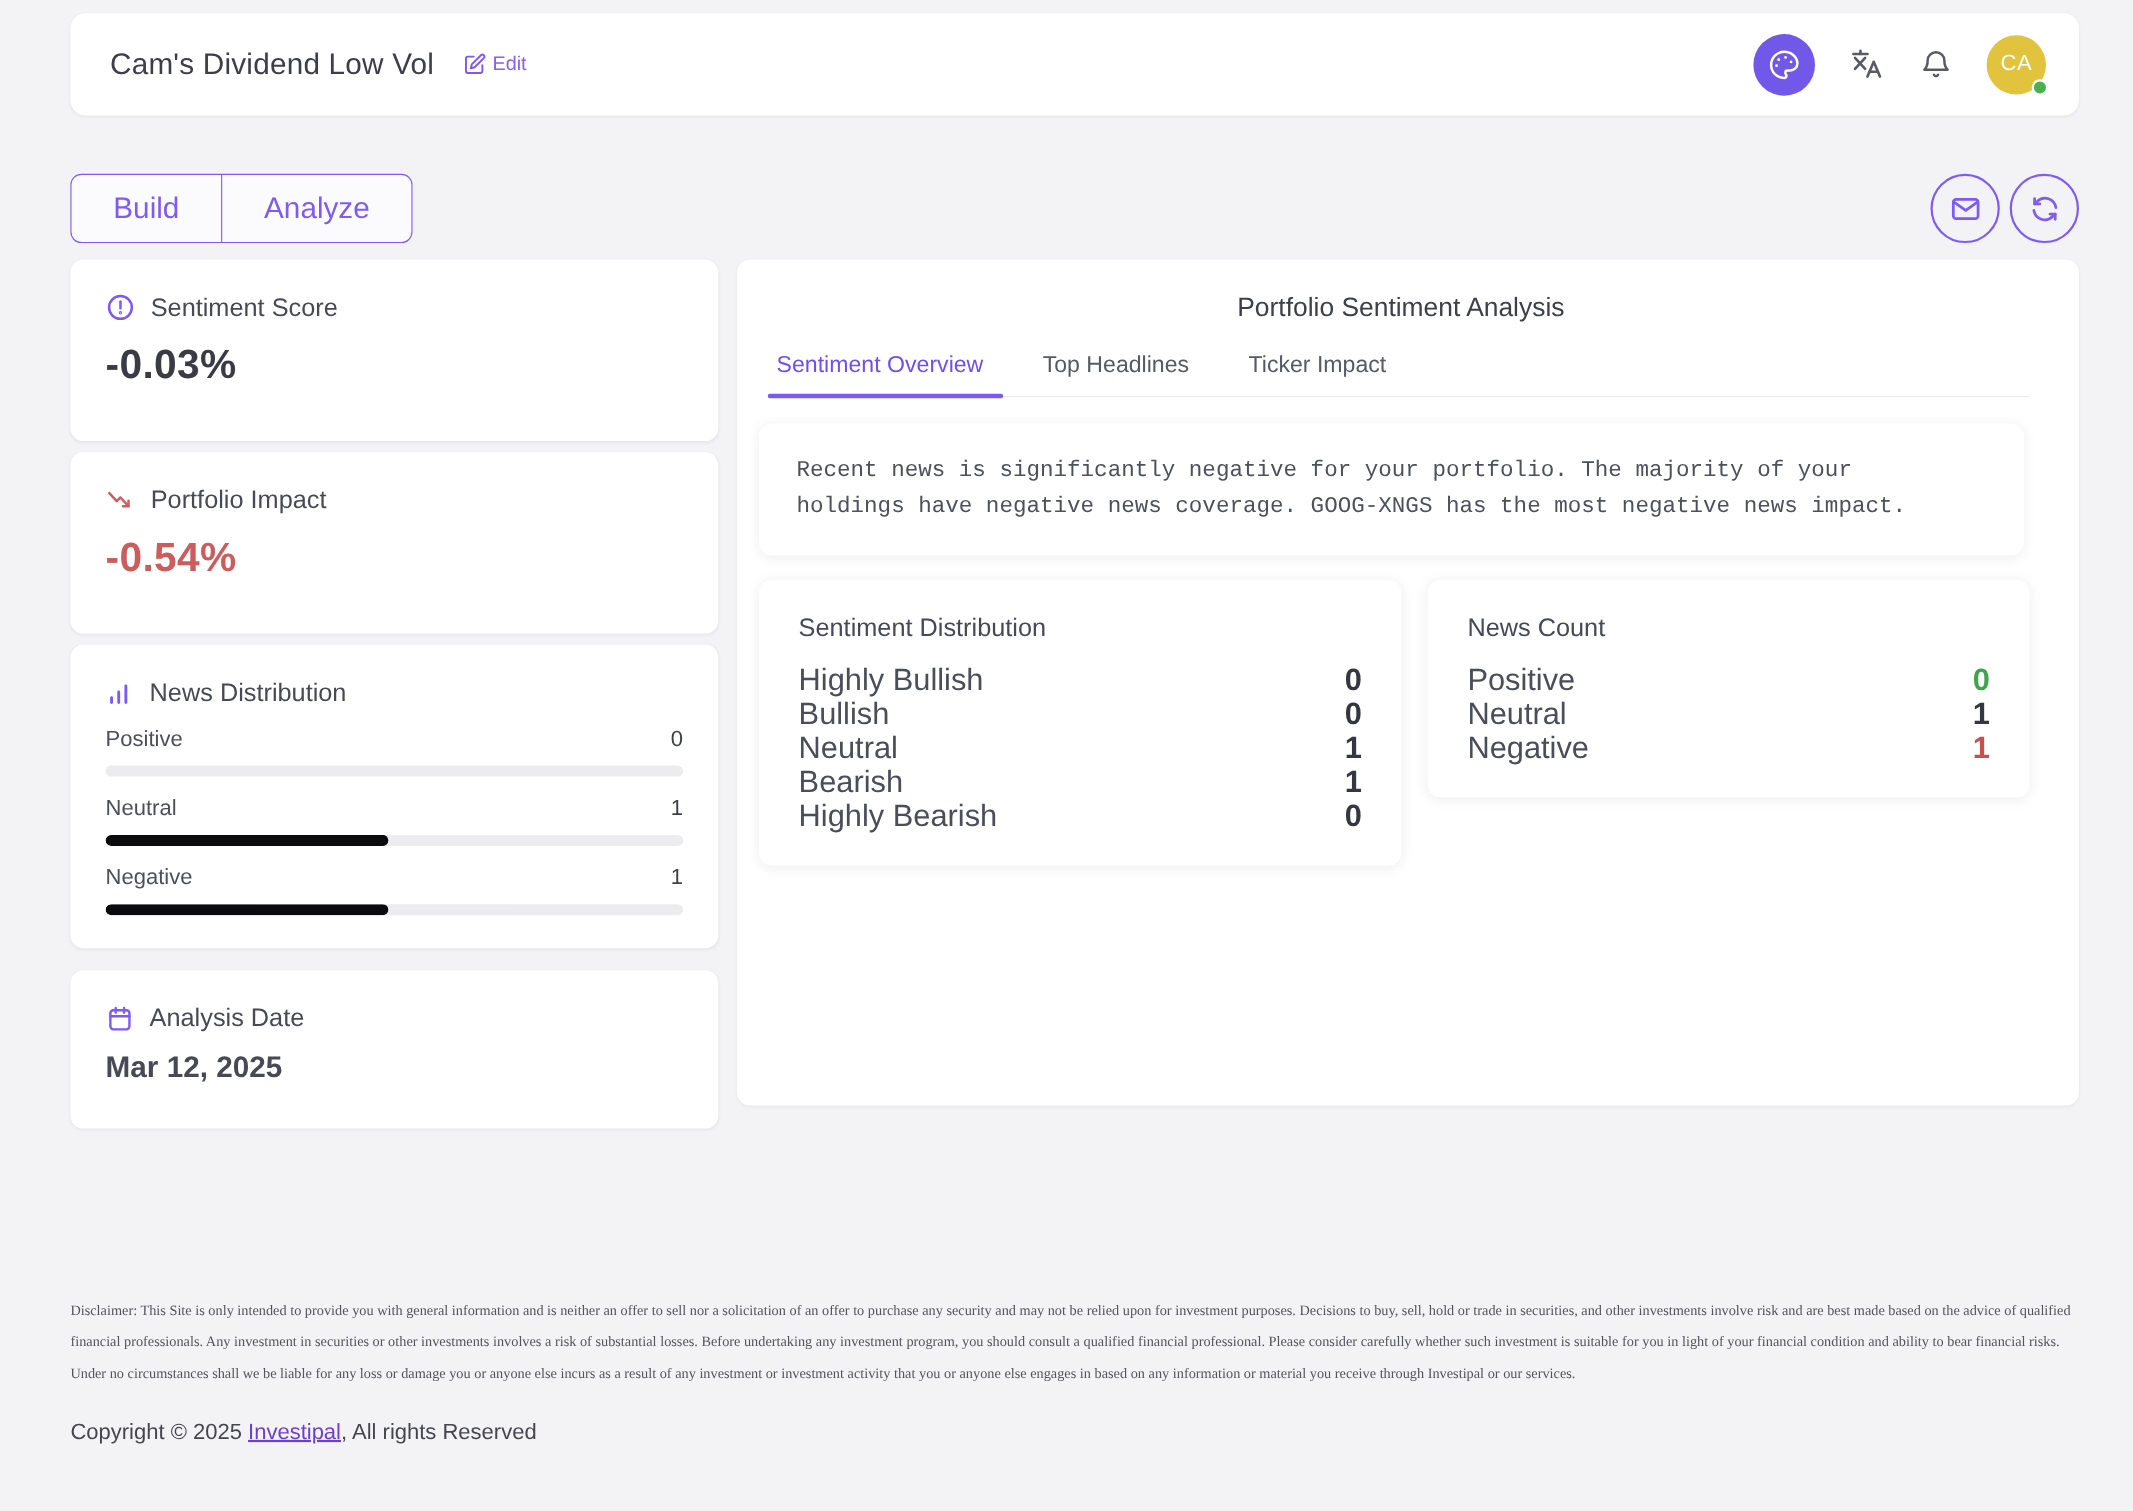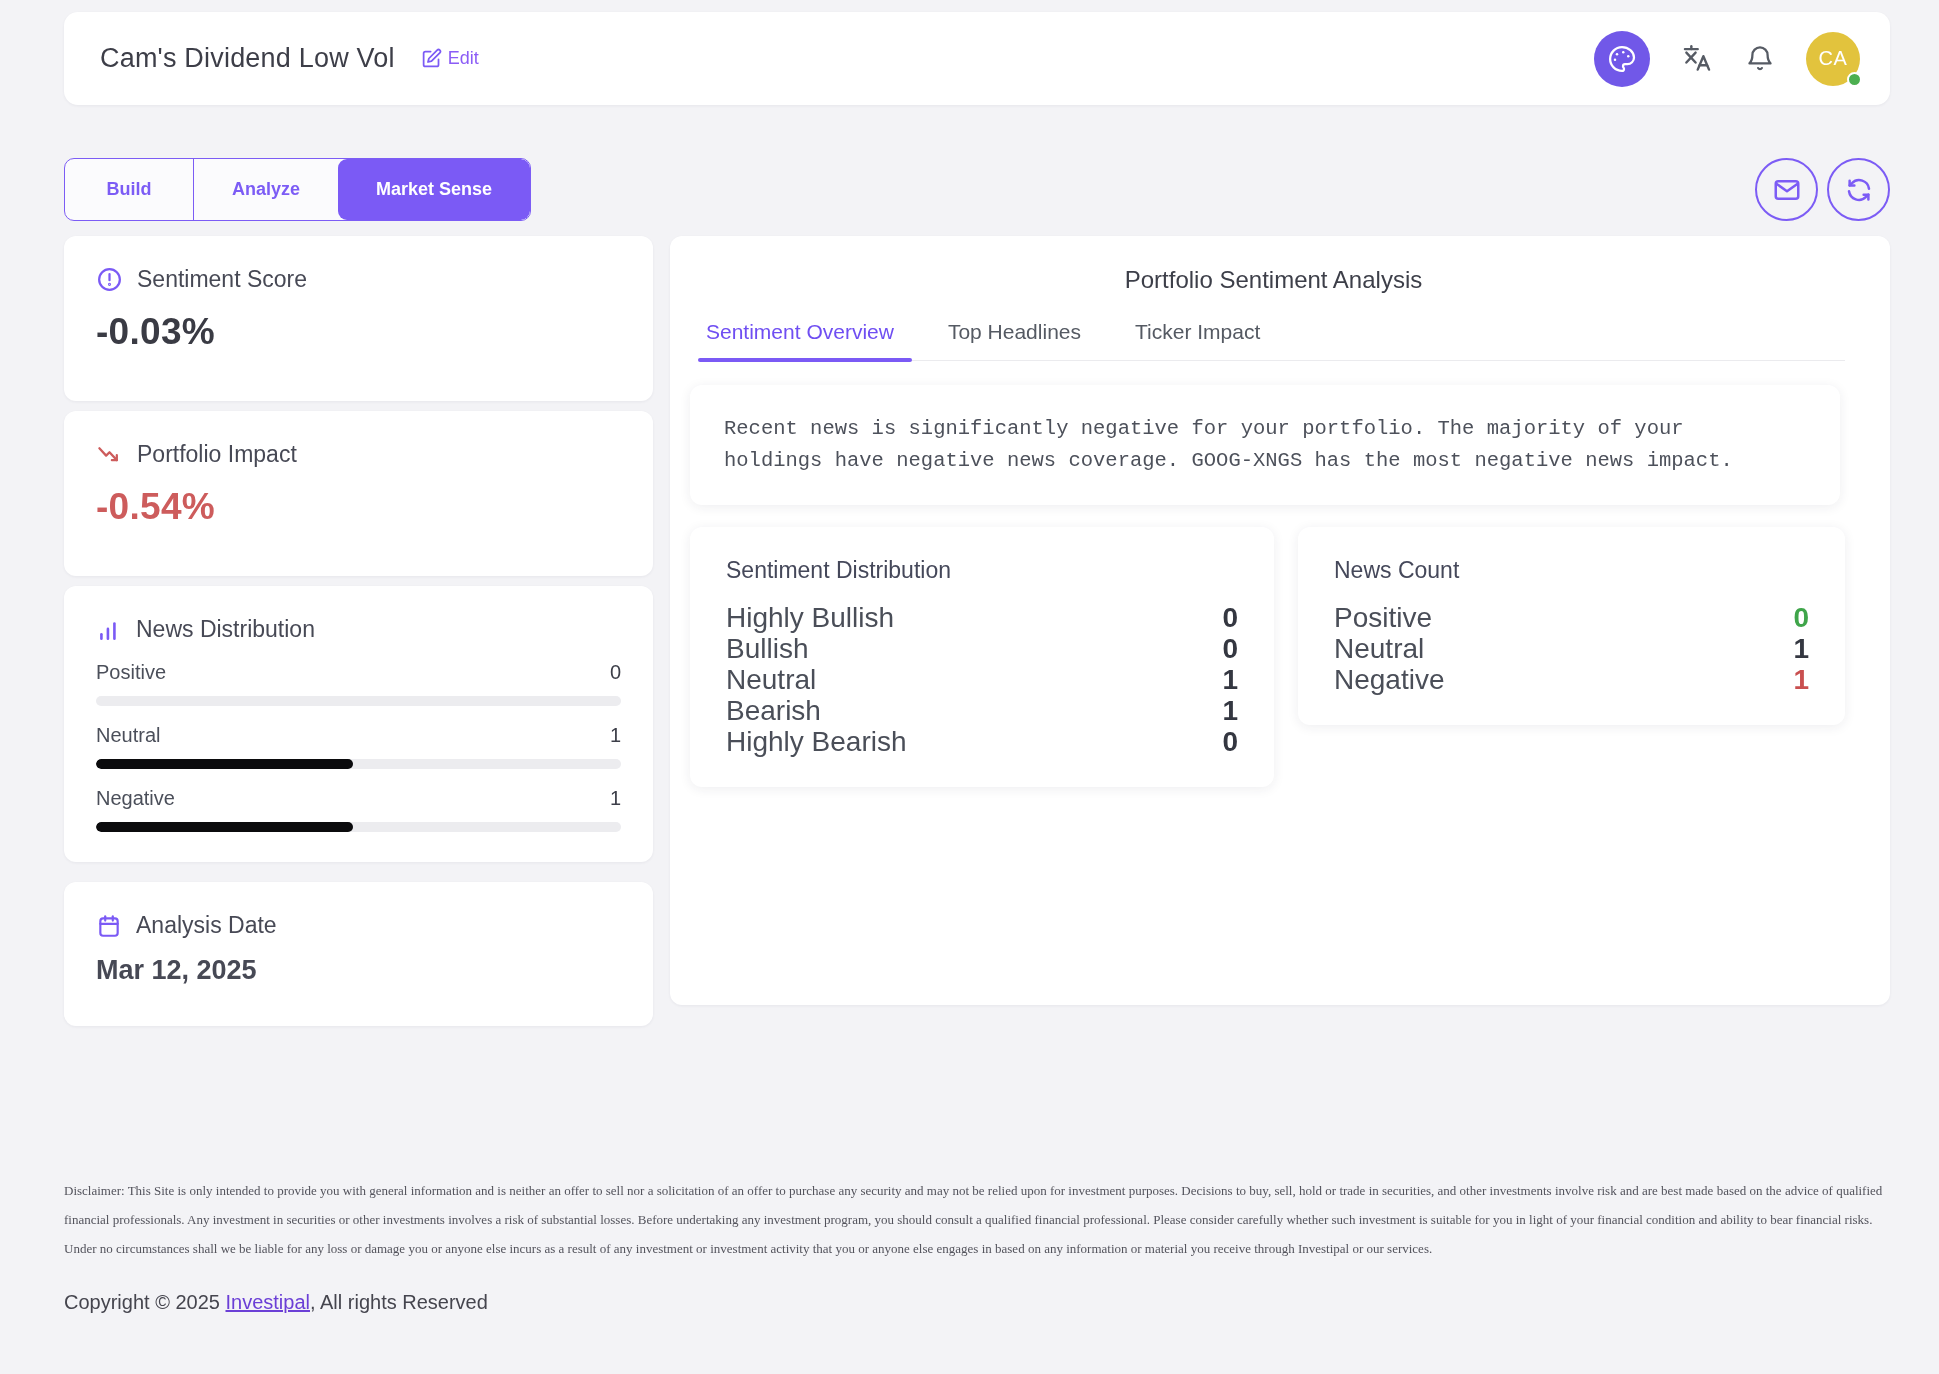--- a/index.html
+++ b/index.html
@@ -43,7 +43,7 @@
   .tabs-row { margin-top:53px; display:flex; align-items:center; justify-content:space-between; height:63px; }
   .seg-tabs { display:flex; border:1px solid #7c5cf5; border-radius:10px; overflow:hidden; height:63px; background:#fbfbfd; }
   .seg-tab {
-    font-size:18px; font-weight:700; color:#7c5cf5; background:transparent; border:none; cursor:pointer;
+    font-size:27px; font-weight:400; color:#7c5cf5; background:transparent; border:none; cursor:pointer;
     display:flex; align-items:center; justify-content:center; padding:0 38px; min-width:128px;
     font-family:"Liberation Sans", sans-serif;
   }

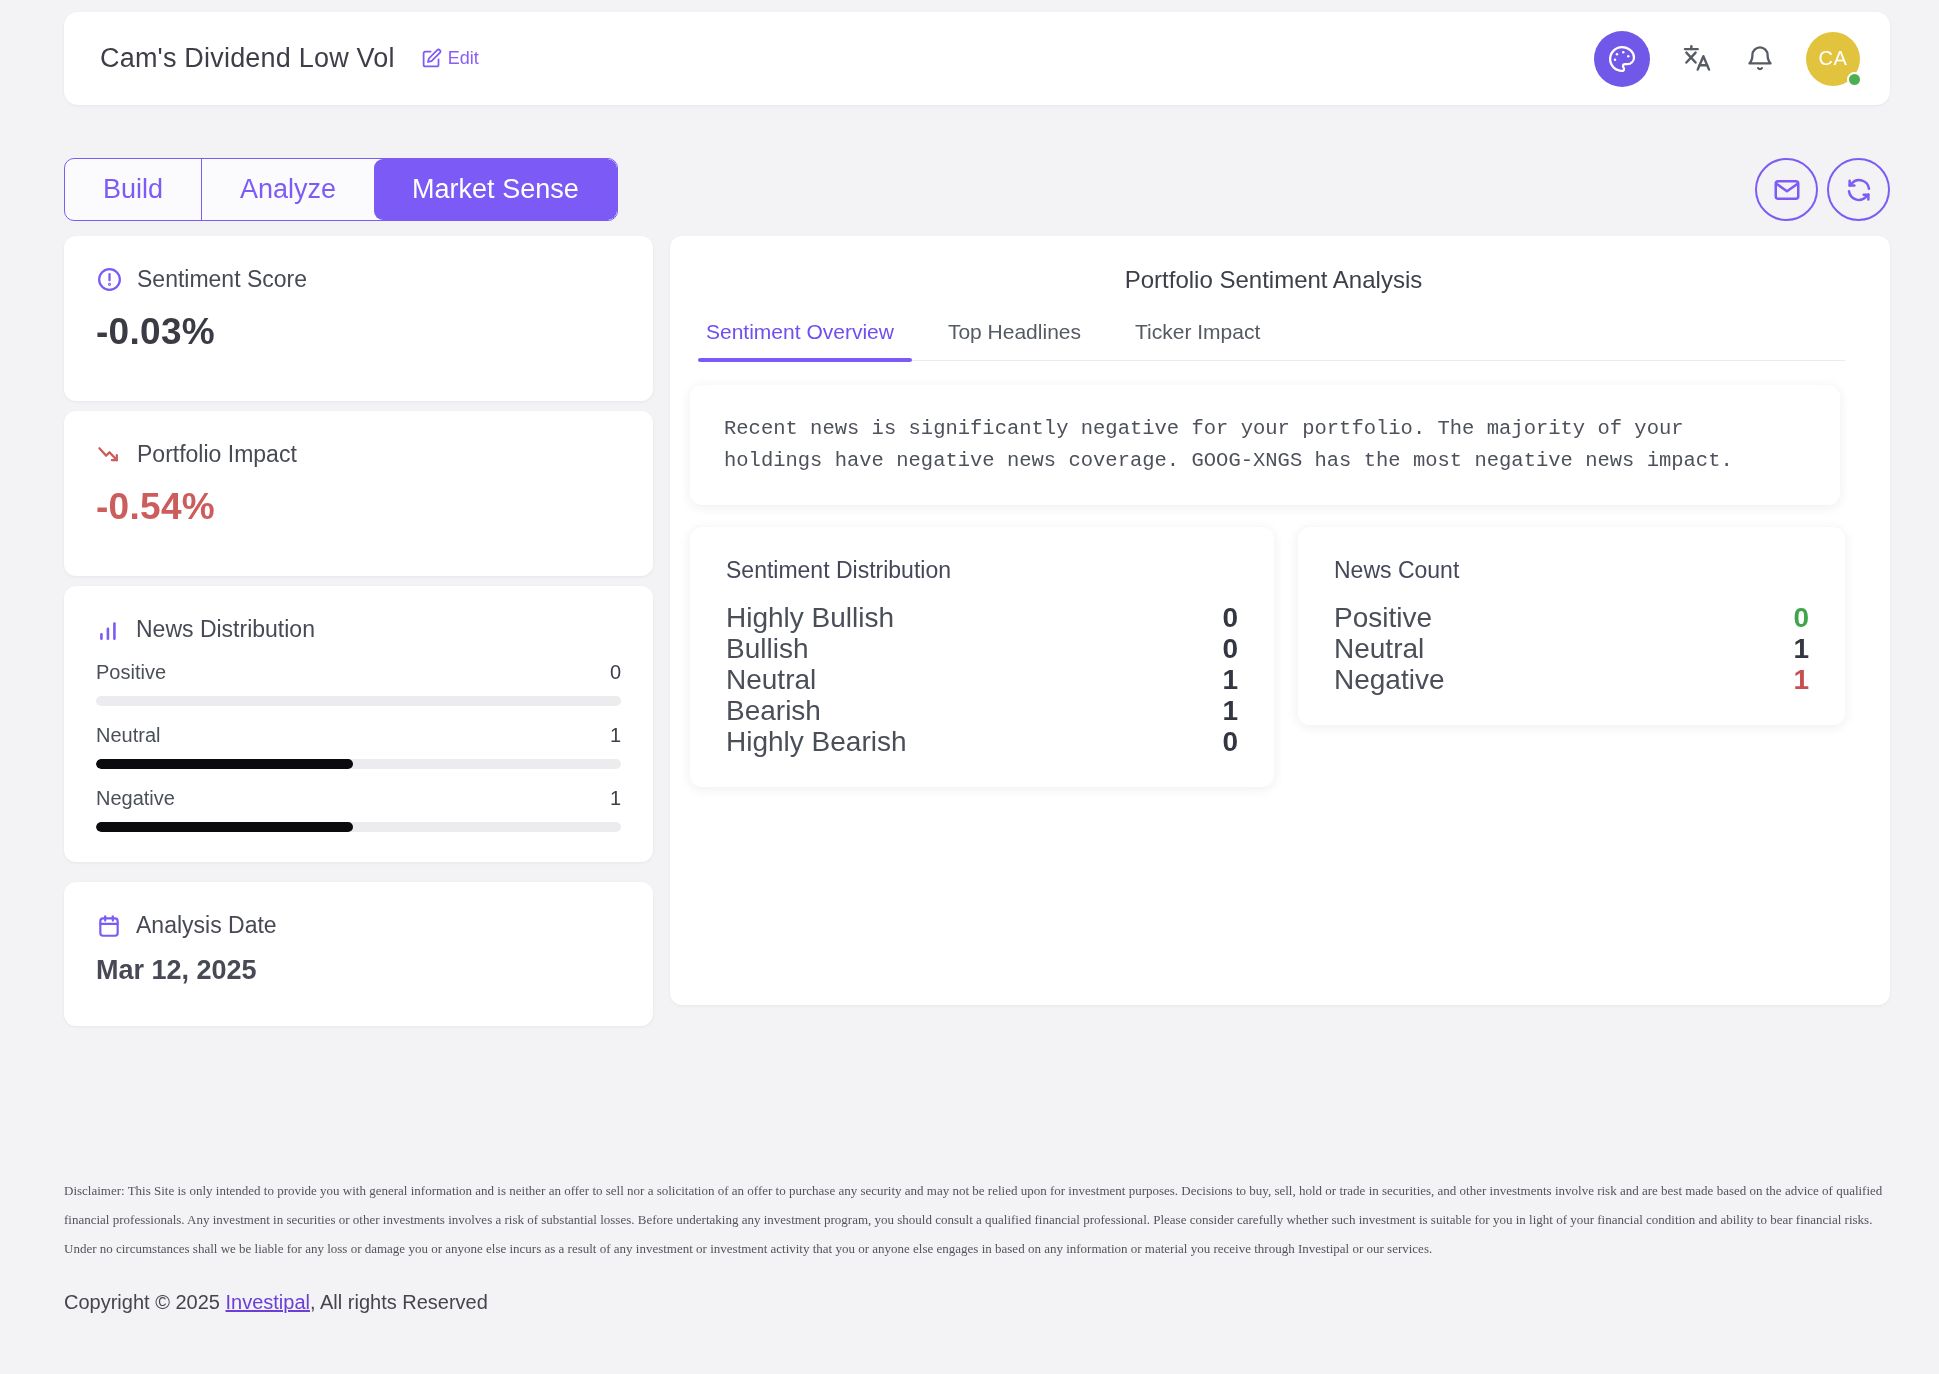--- a/index.html
+++ b/index.html
@@ -180,7 +180,6 @@
     <div class="seg-tabs">
       <button class="seg-tab">Build</button>
       <button class="seg-tab">Analyze</button>
-      <button class="seg-tab active">Market Sense</button>
     </div>
     <div class="round-btns">
       <button class="round-btn">

